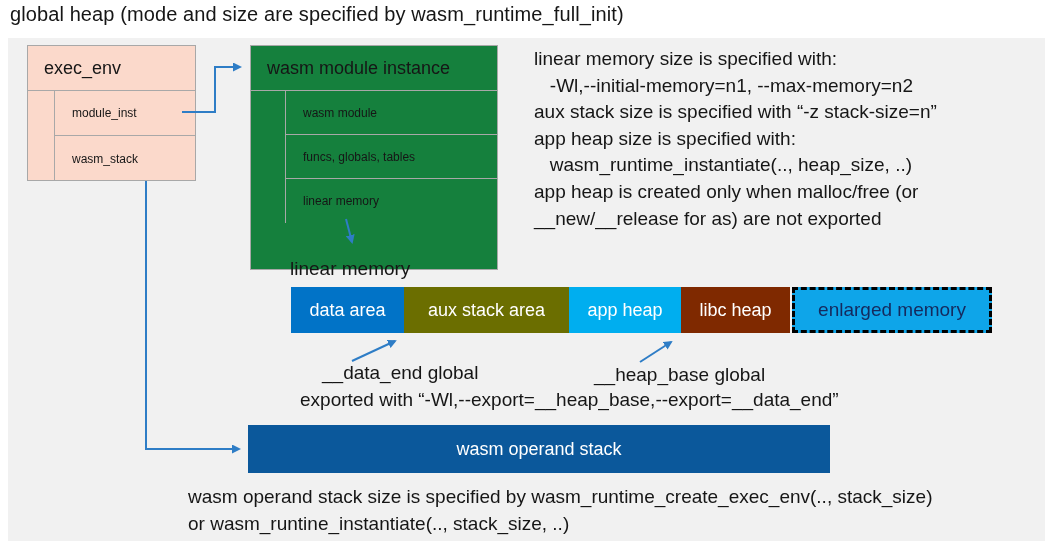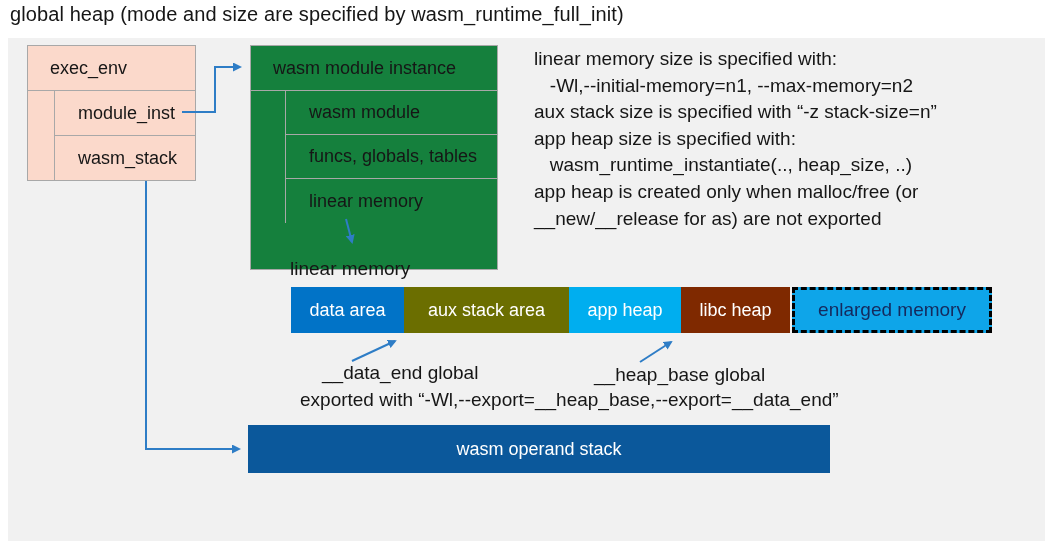--- a/index.html
+++ b/index.html
@@ -15,7 +15,7 @@
   .sbox { position:absolute; box-sizing:border-box; border:1px solid #A8A8A8; }
   .sbox .hdr {
     box-sizing:border-box; height:45px; display:flex; align-items:center;
-    padding-left:22px; font-size:18px; border-bottom:1px solid #A8A8A8;
+    padding-left:16px; font-size:18px; border-bottom:1px solid #A8A8A8;
   }
   .sbox .row {
     box-sizing:border-box; display:flex; align-items:center; padding-left:23px;

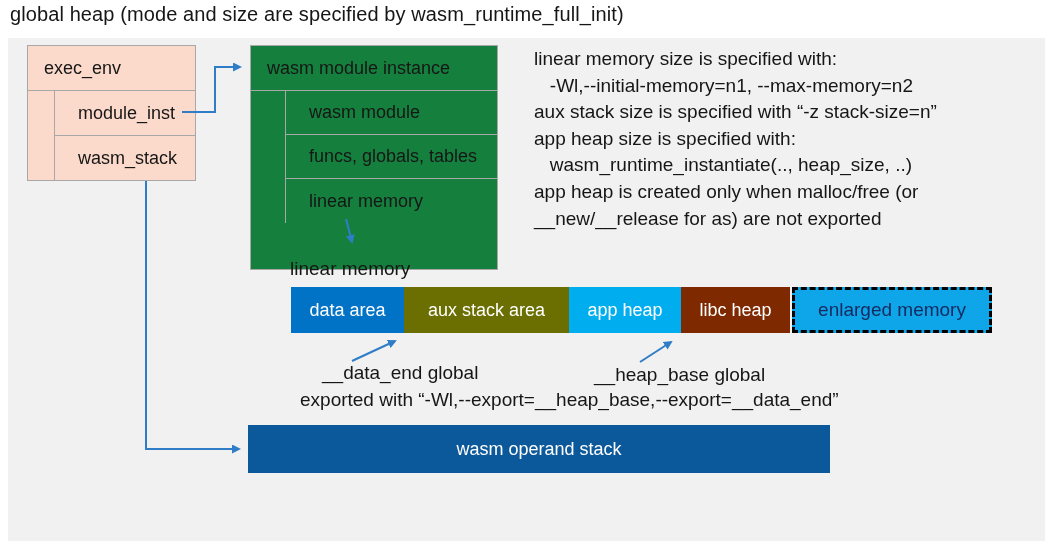--- a/index.html
+++ b/index.html
@@ -18,8 +18,8 @@
     padding-left:16px; font-size:18px; border-bottom:1px solid #A8A8A8;
   }
   .sbox .row {
-    box-sizing:border-box; display:flex; align-items:center; padding-left:23px;
-    border-left:1px solid #A8A8A8; border-bottom:1px solid #A8A8A8; font-size:18px;
+    box-sizing:border-box; display:flex; align-items:center; padding-left:17px;
+    border-left:1px solid #A8A8A8; border-bottom:1px solid #A8A8A8; font-size:12px;
   }
   .sbox .row:last-child { border-bottom:none; }
   #exec-box { left:27px; top:45px; width:169px; height:136px; background:#FBD9CB; }

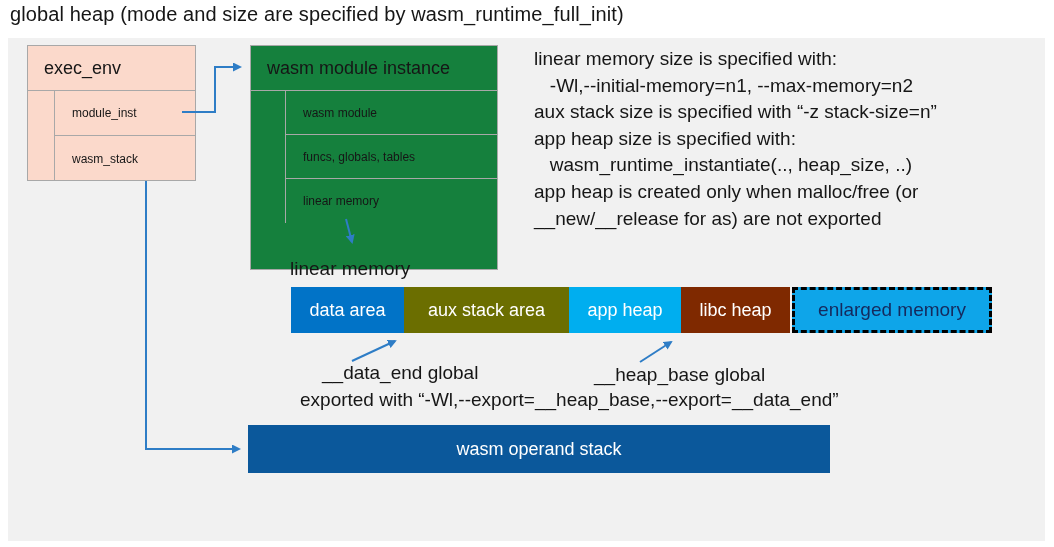--- a/index.html
+++ b/index.html
@@ -111,6 +111,10 @@
 
   <div class="abs" id="opstack">wasm operand stack</div>
 
+  <div class="abs" id="notes-bottom">
+    <div class="note-line">wasm operand stack size is specified by wasm_runtime_create_exec_env(.., stack_size)</div>
+    <div class="note-line">or wasm_runtine_instantiate(.., stack_size, ..)</div>
+  </div>
 
   <svg class="abs" id="connectors" viewBox="0 0 1054 547" xmlns="http://www.w3.org/2000/svg">
     <defs>

